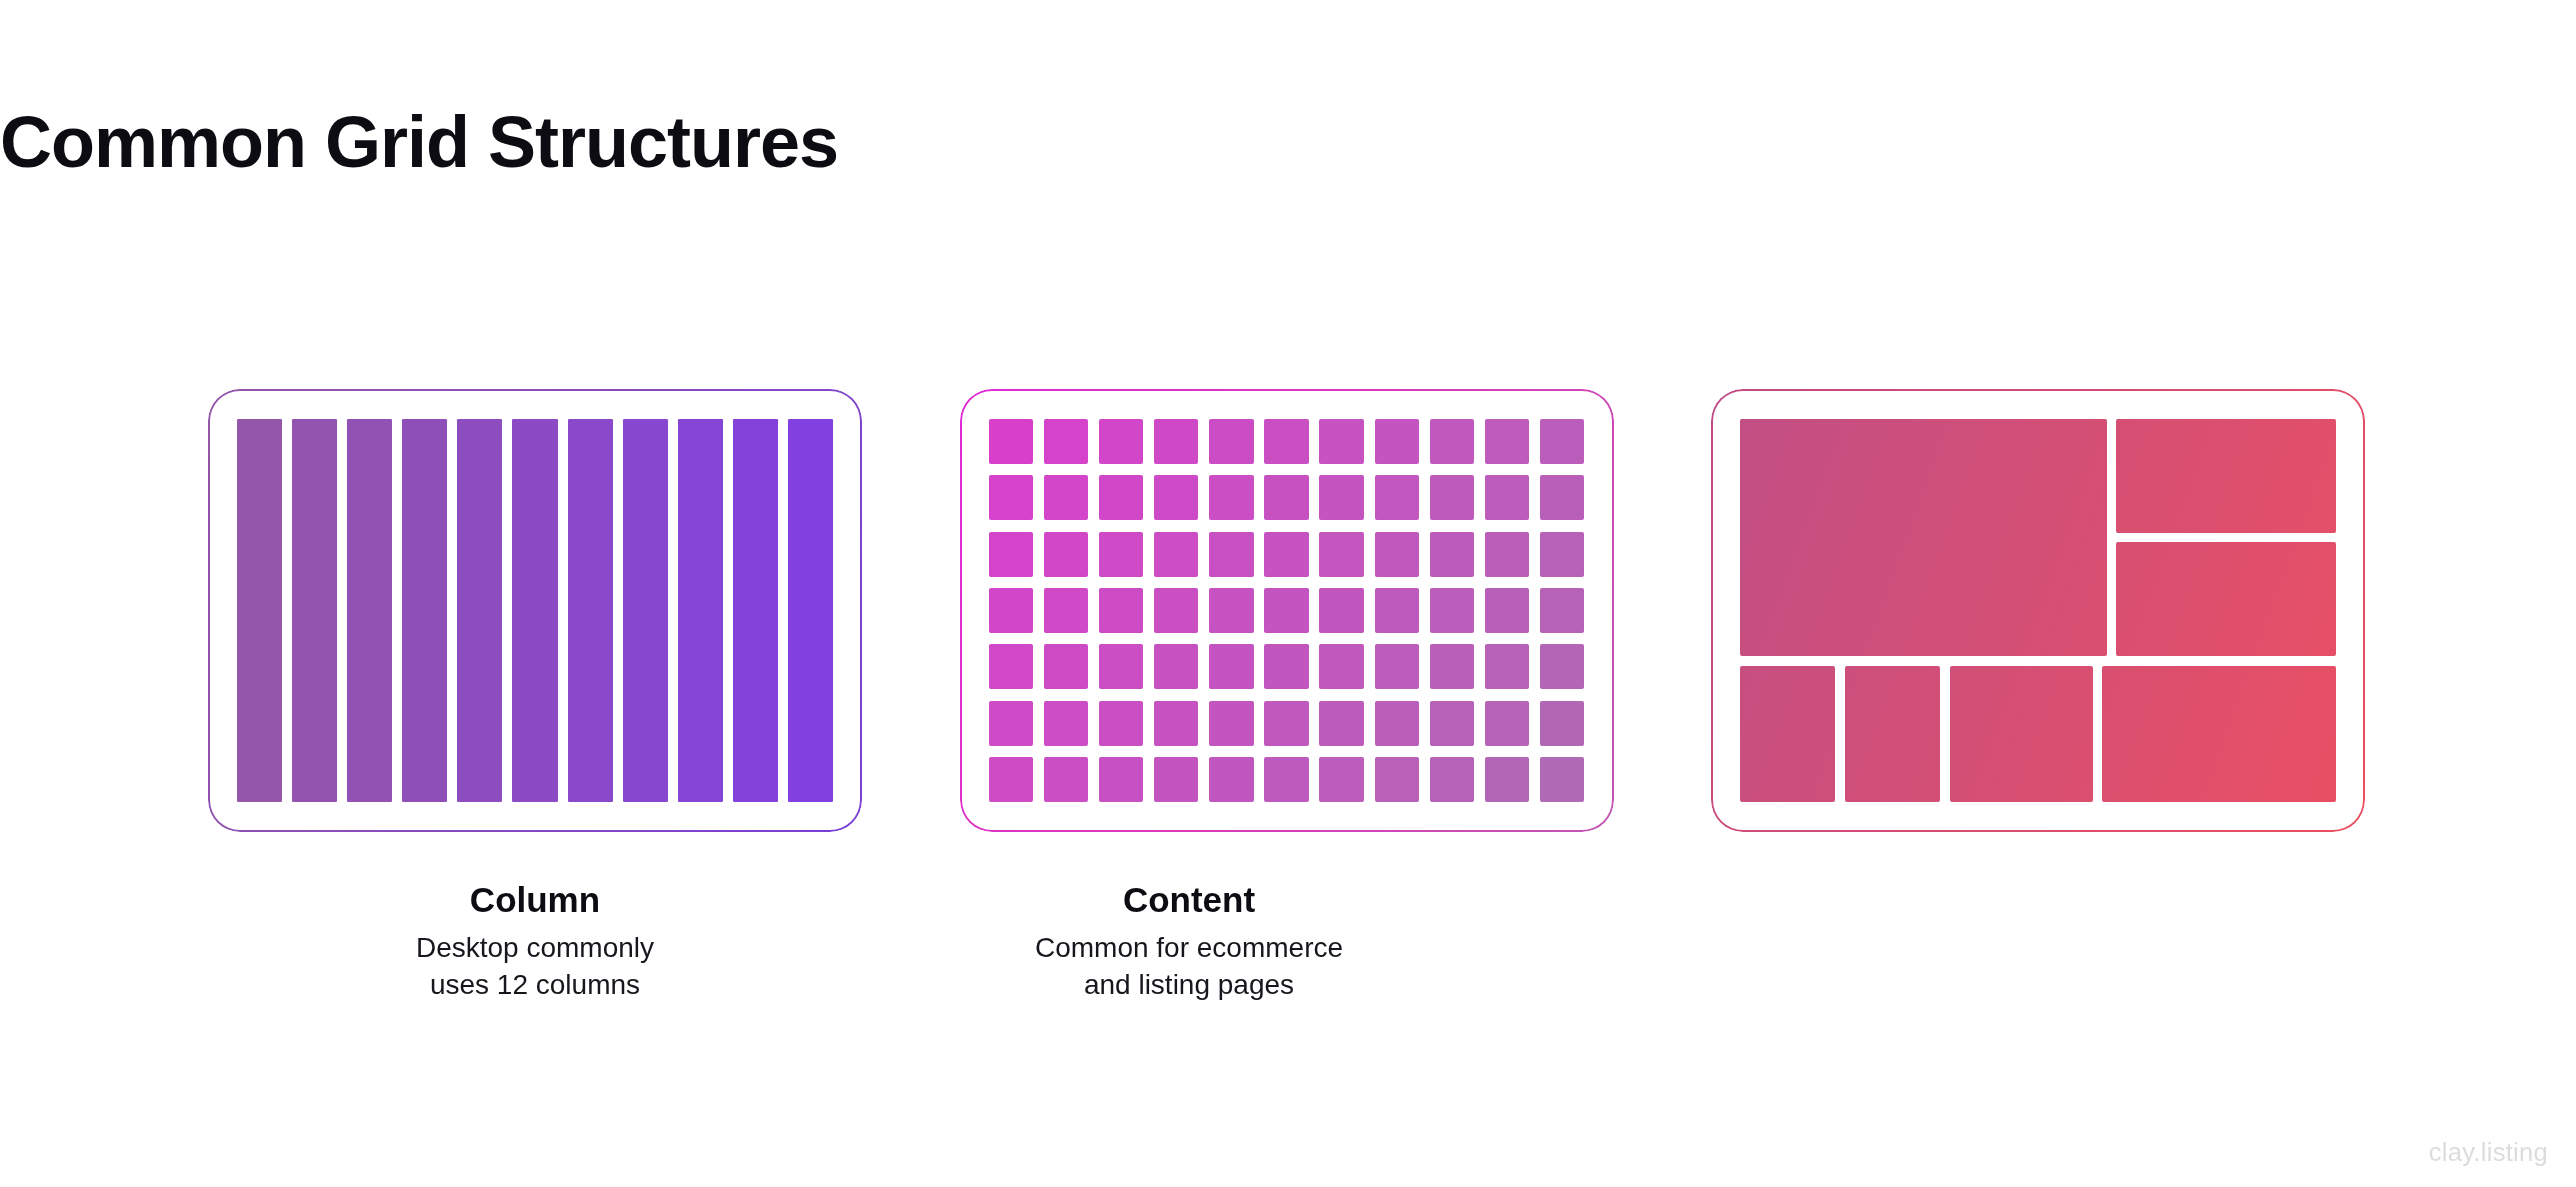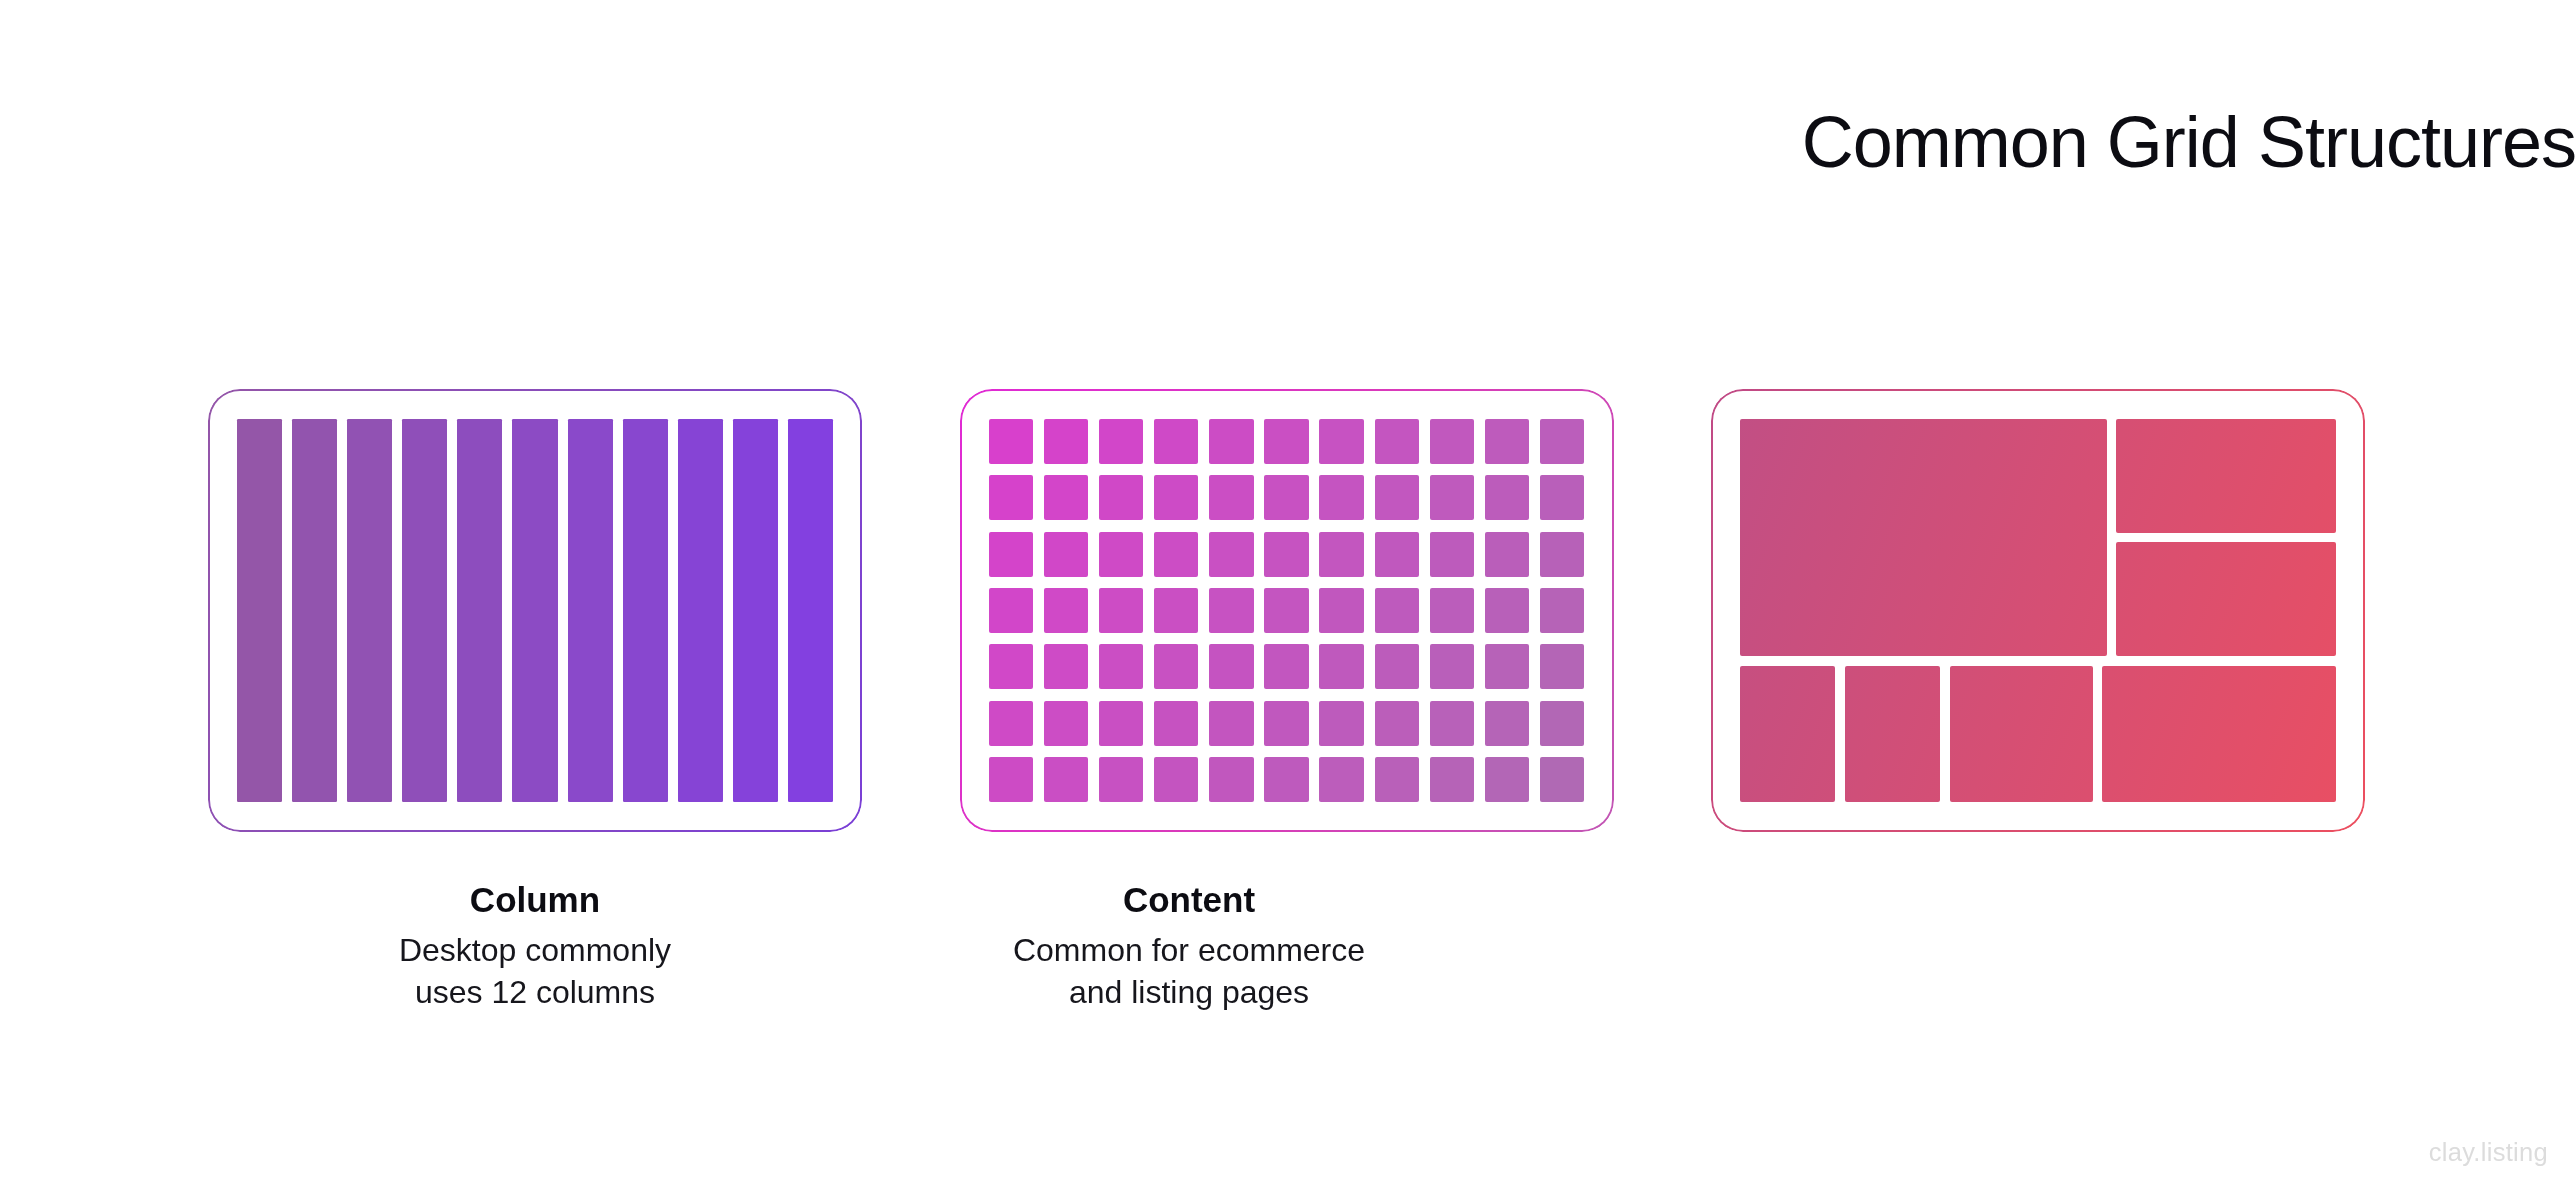--- a/index.html
+++ b/index.html
@@ -22,10 +22,10 @@
     top: 101px;
     left: 0;
     width: 100%;
-    text-align: right;
+    text-align: left;
     font-size: 72px;
     line-height: 1.14;
-    font-weight: 400;
+    font-weight: 700;
     color: #0c0c12;
     letter-spacing: -1px;
   }

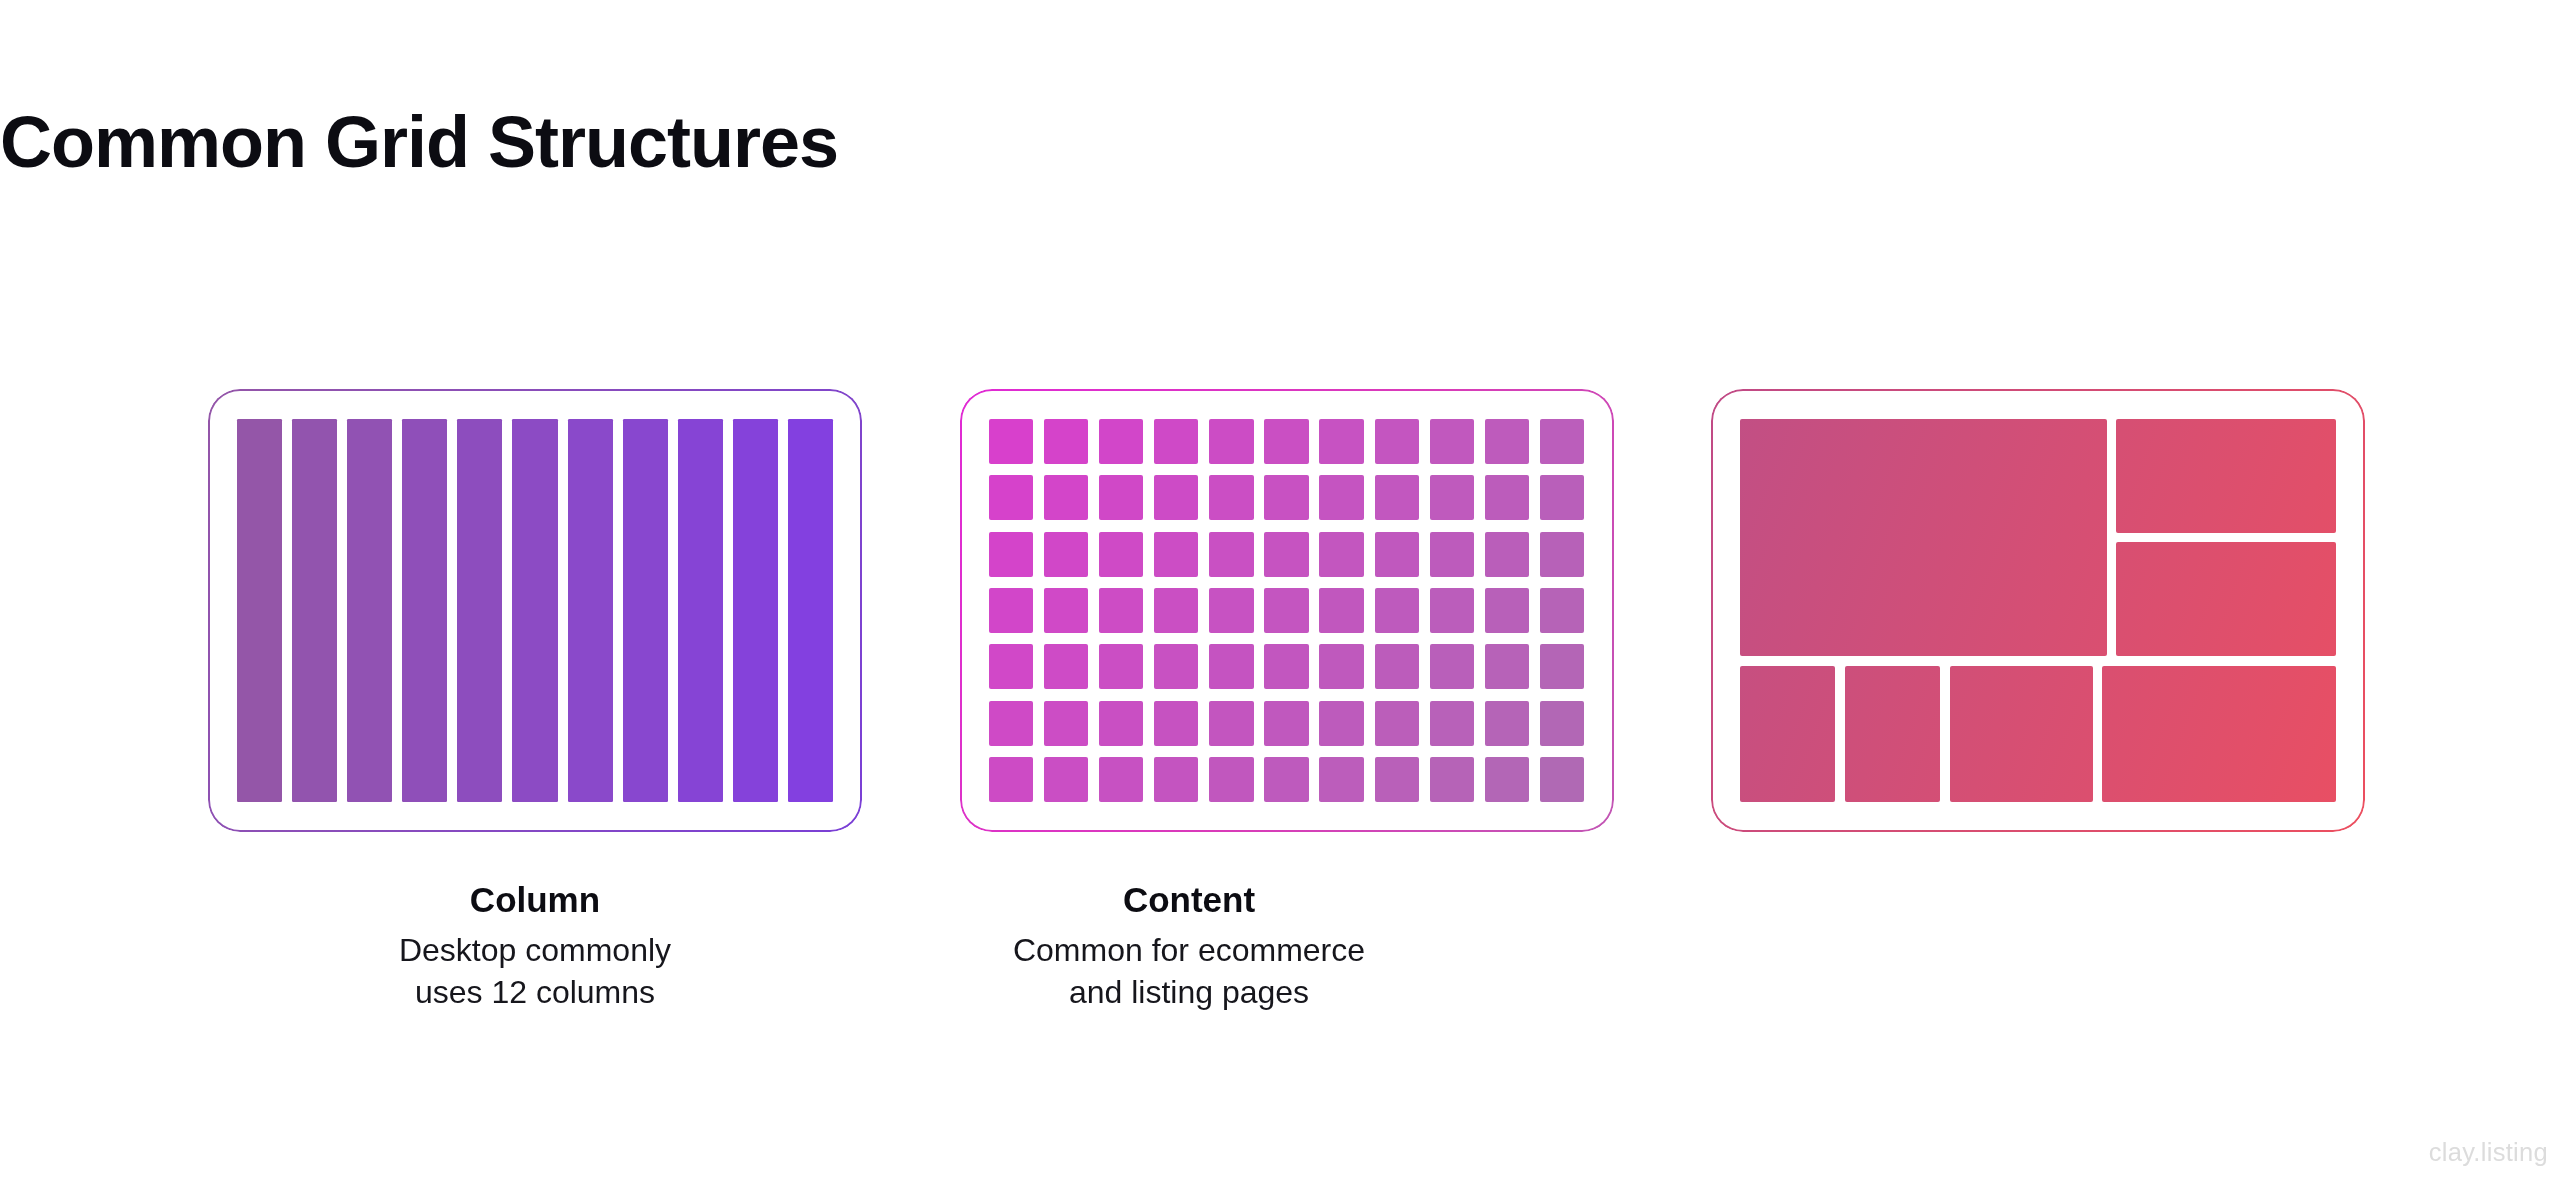--- a/index.html
+++ b/index.html
@@ -155,7 +155,7 @@
     margin-bottom: 9.4px;
   }
   .caption-desc {
-    font-size: 32px;
+    font-size: 28px;
     font-weight: 400;
     color: #16161c;
     line-height: 1.3;

